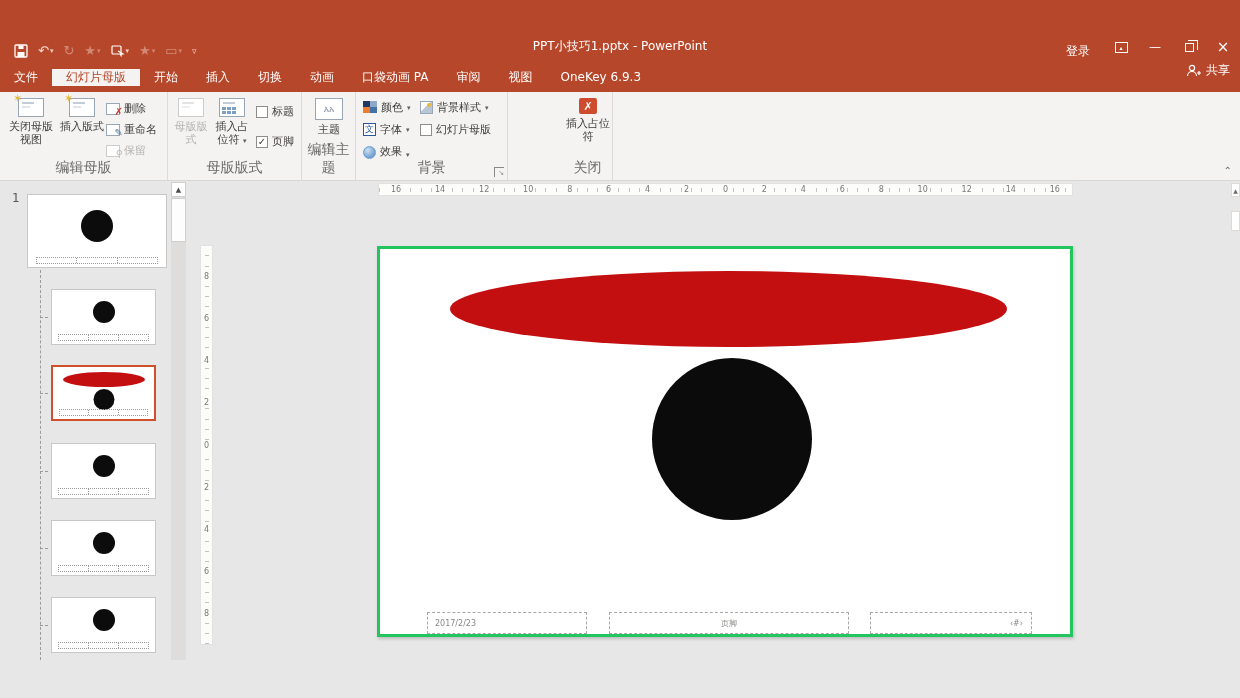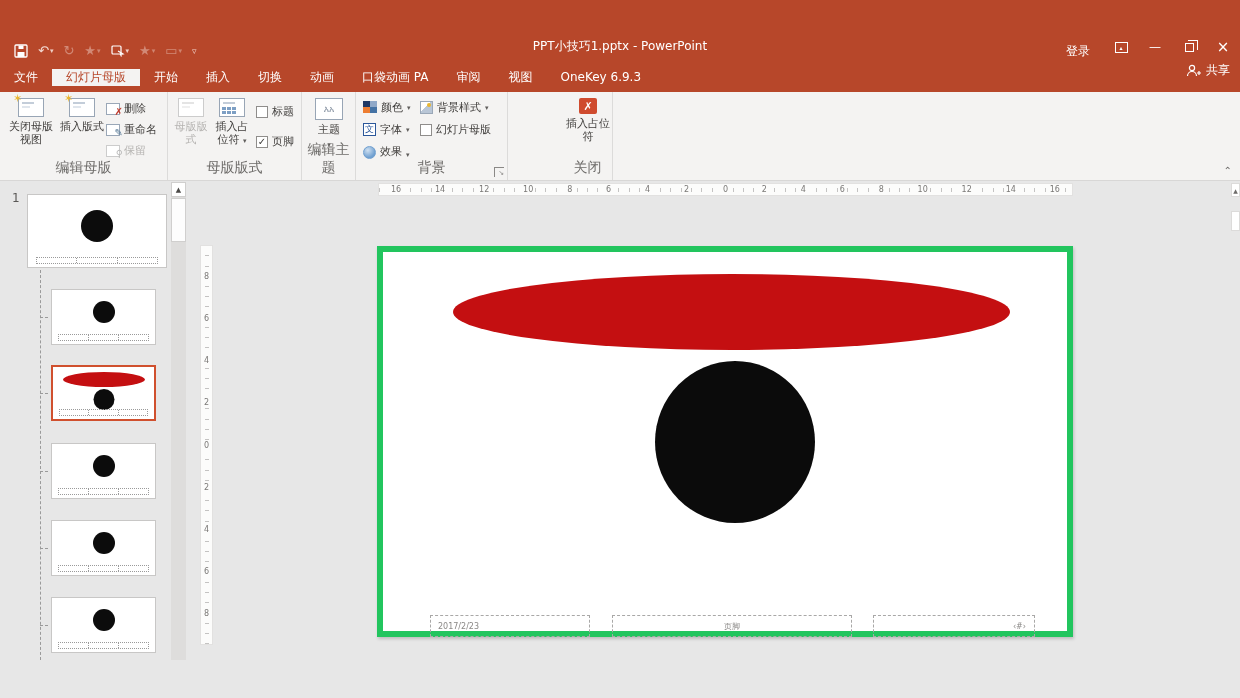--- a/index.html
+++ b/index.html
@@ -97,7 +97,7 @@
   .vruler .nums span { font-size:8px; color:#7a7876; background:#fcfcfb; line-height:9px; }
 
   
-  .slide { position:absolute; left:377px; top:65px; width:696px; height:391px; background:#fff; border:6px solid #22c55e; box-shadow:1px 2px 3px rgba(0,0,0,.18); }
+  .slide { position:absolute; left:377px; top:65px; width:696px; height:391px; background:#fff; border:3px solid #22c55e; box-shadow:1px 2px 3px rgba(0,0,0,.18); }
   .red-ellipse { position:absolute; left:70px; top:22px; width:557px; height:76px; border-radius:50%; background:#c40f11; }
   .black-circle { position:absolute; left:272px; top:109px; width:160px; height:162px; border-radius:50%; background:#0b0b0b; }
   .ph { position:absolute; top:363px; height:22px; border:1px dashed #a9a8a7; font-size:8px; color:#8a8886; display:flex; align-items:center; }

